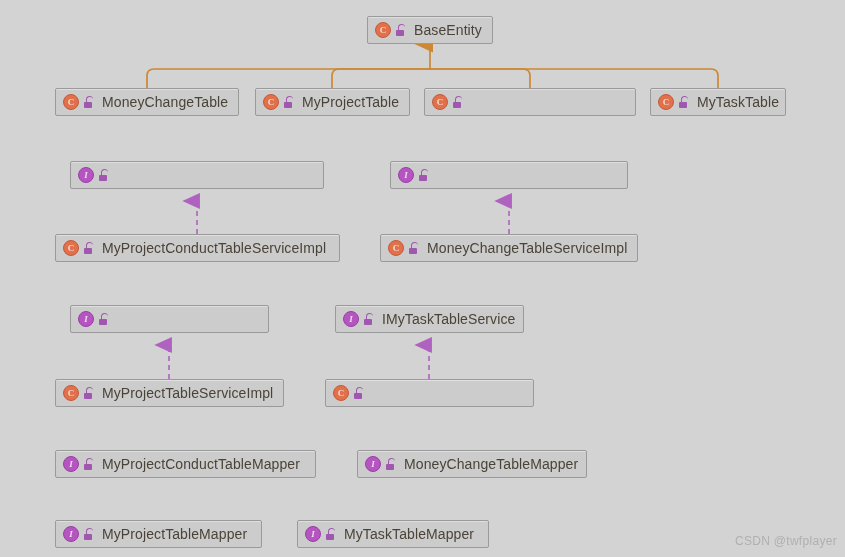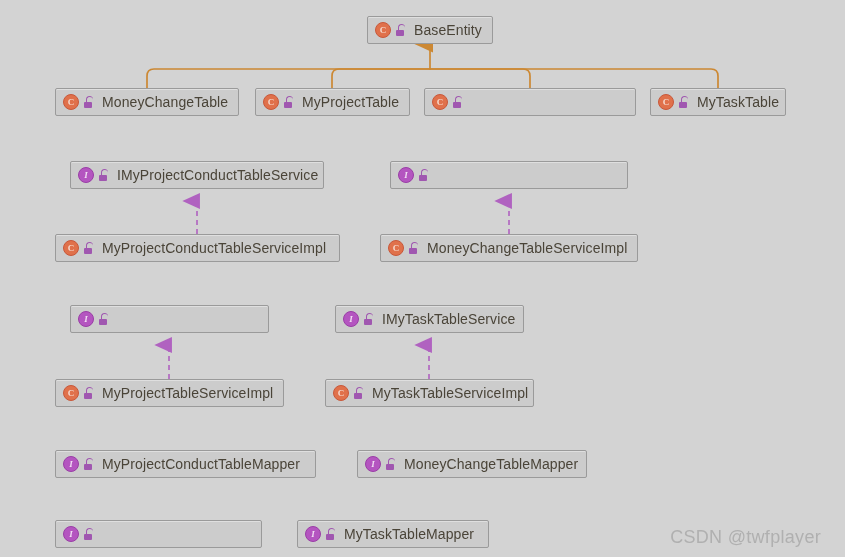--- a/index.html
+++ b/index.html
@@ -196,7 +196,6 @@
           <span class="lock-shackle"></span>
           <span class="lock-body"></span>
         </span>
-        <span class="node-label">IMyProjectConductTableService</span>
       </div>
       <div class="node" style="left: 390px; top: 161px; width: 238px;">
         <span class="icon-stereotype icon-interface">I</span>

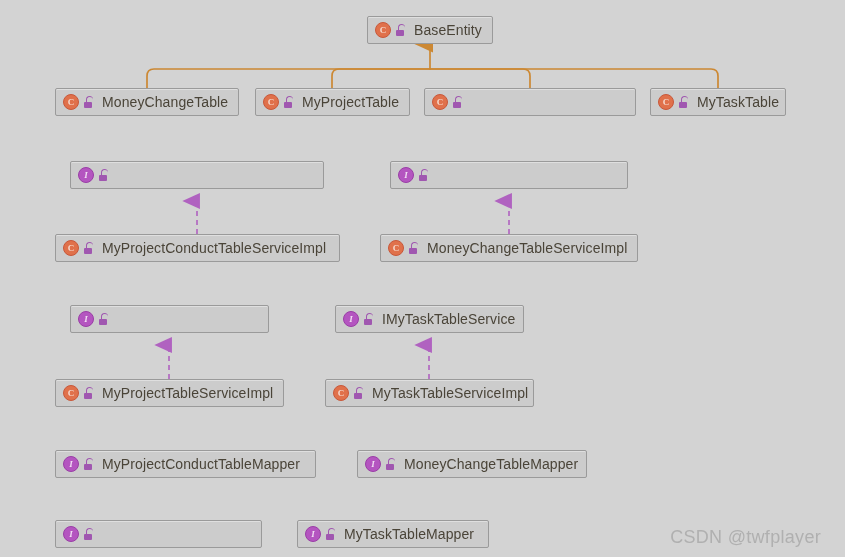--- a/index.html
+++ b/index.html
@@ -249,7 +249,6 @@
           <span class="lock-shackle"></span>
           <span class="lock-body"></span>
         </span>
-        <span class="node-label">MyTaskTableServiceImpl</span>
       </div>
       <div class="node" style="left: 55px; top: 450px; width: 261px;">
         <span class="icon-stereotype icon-interface">I</span>

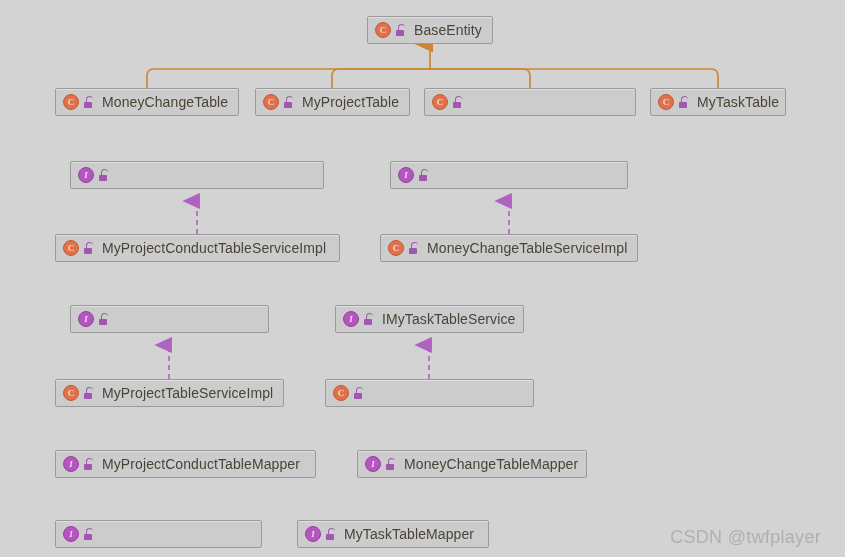--- a/index.html
+++ b/index.html
@@ -272,6 +272,7 @@
           <span class="lock-shackle"></span>
           <span class="lock-body"></span>
         </span>
+        <span class="node-label">MyProjectTableMapper</span>
       </div>
       <div class="node" style="left: 297px; top: 520px; width: 192px;">
         <span class="icon-stereotype icon-interface">I</span>

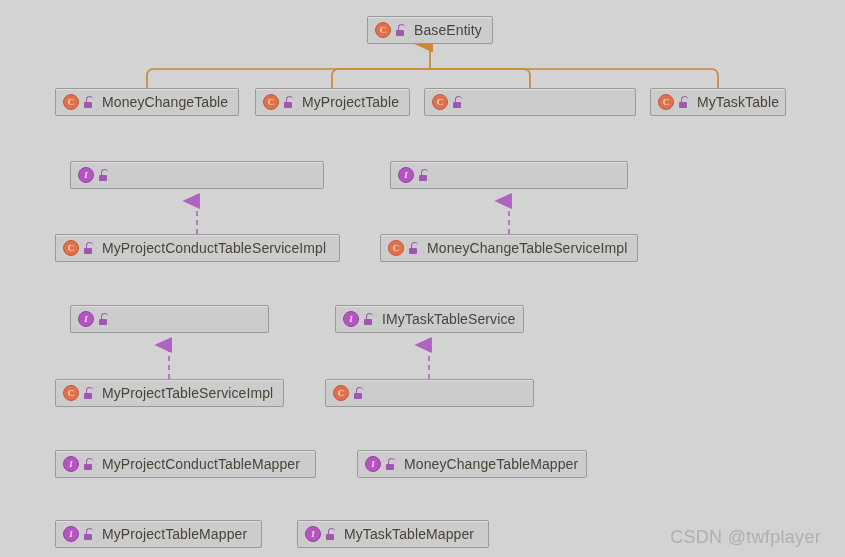--- a/index.html
+++ b/index.html
@@ -106,9 +106,9 @@
   
   #watermark {
     position: absolute;
-    right: 24px;
+    right: 8px;
     bottom: 9px;
-    font-size: 18px;
+    font-size: 12px;
     color: #b0b0b0;
     letter-spacing: 0.3px;
     user-select: none;

